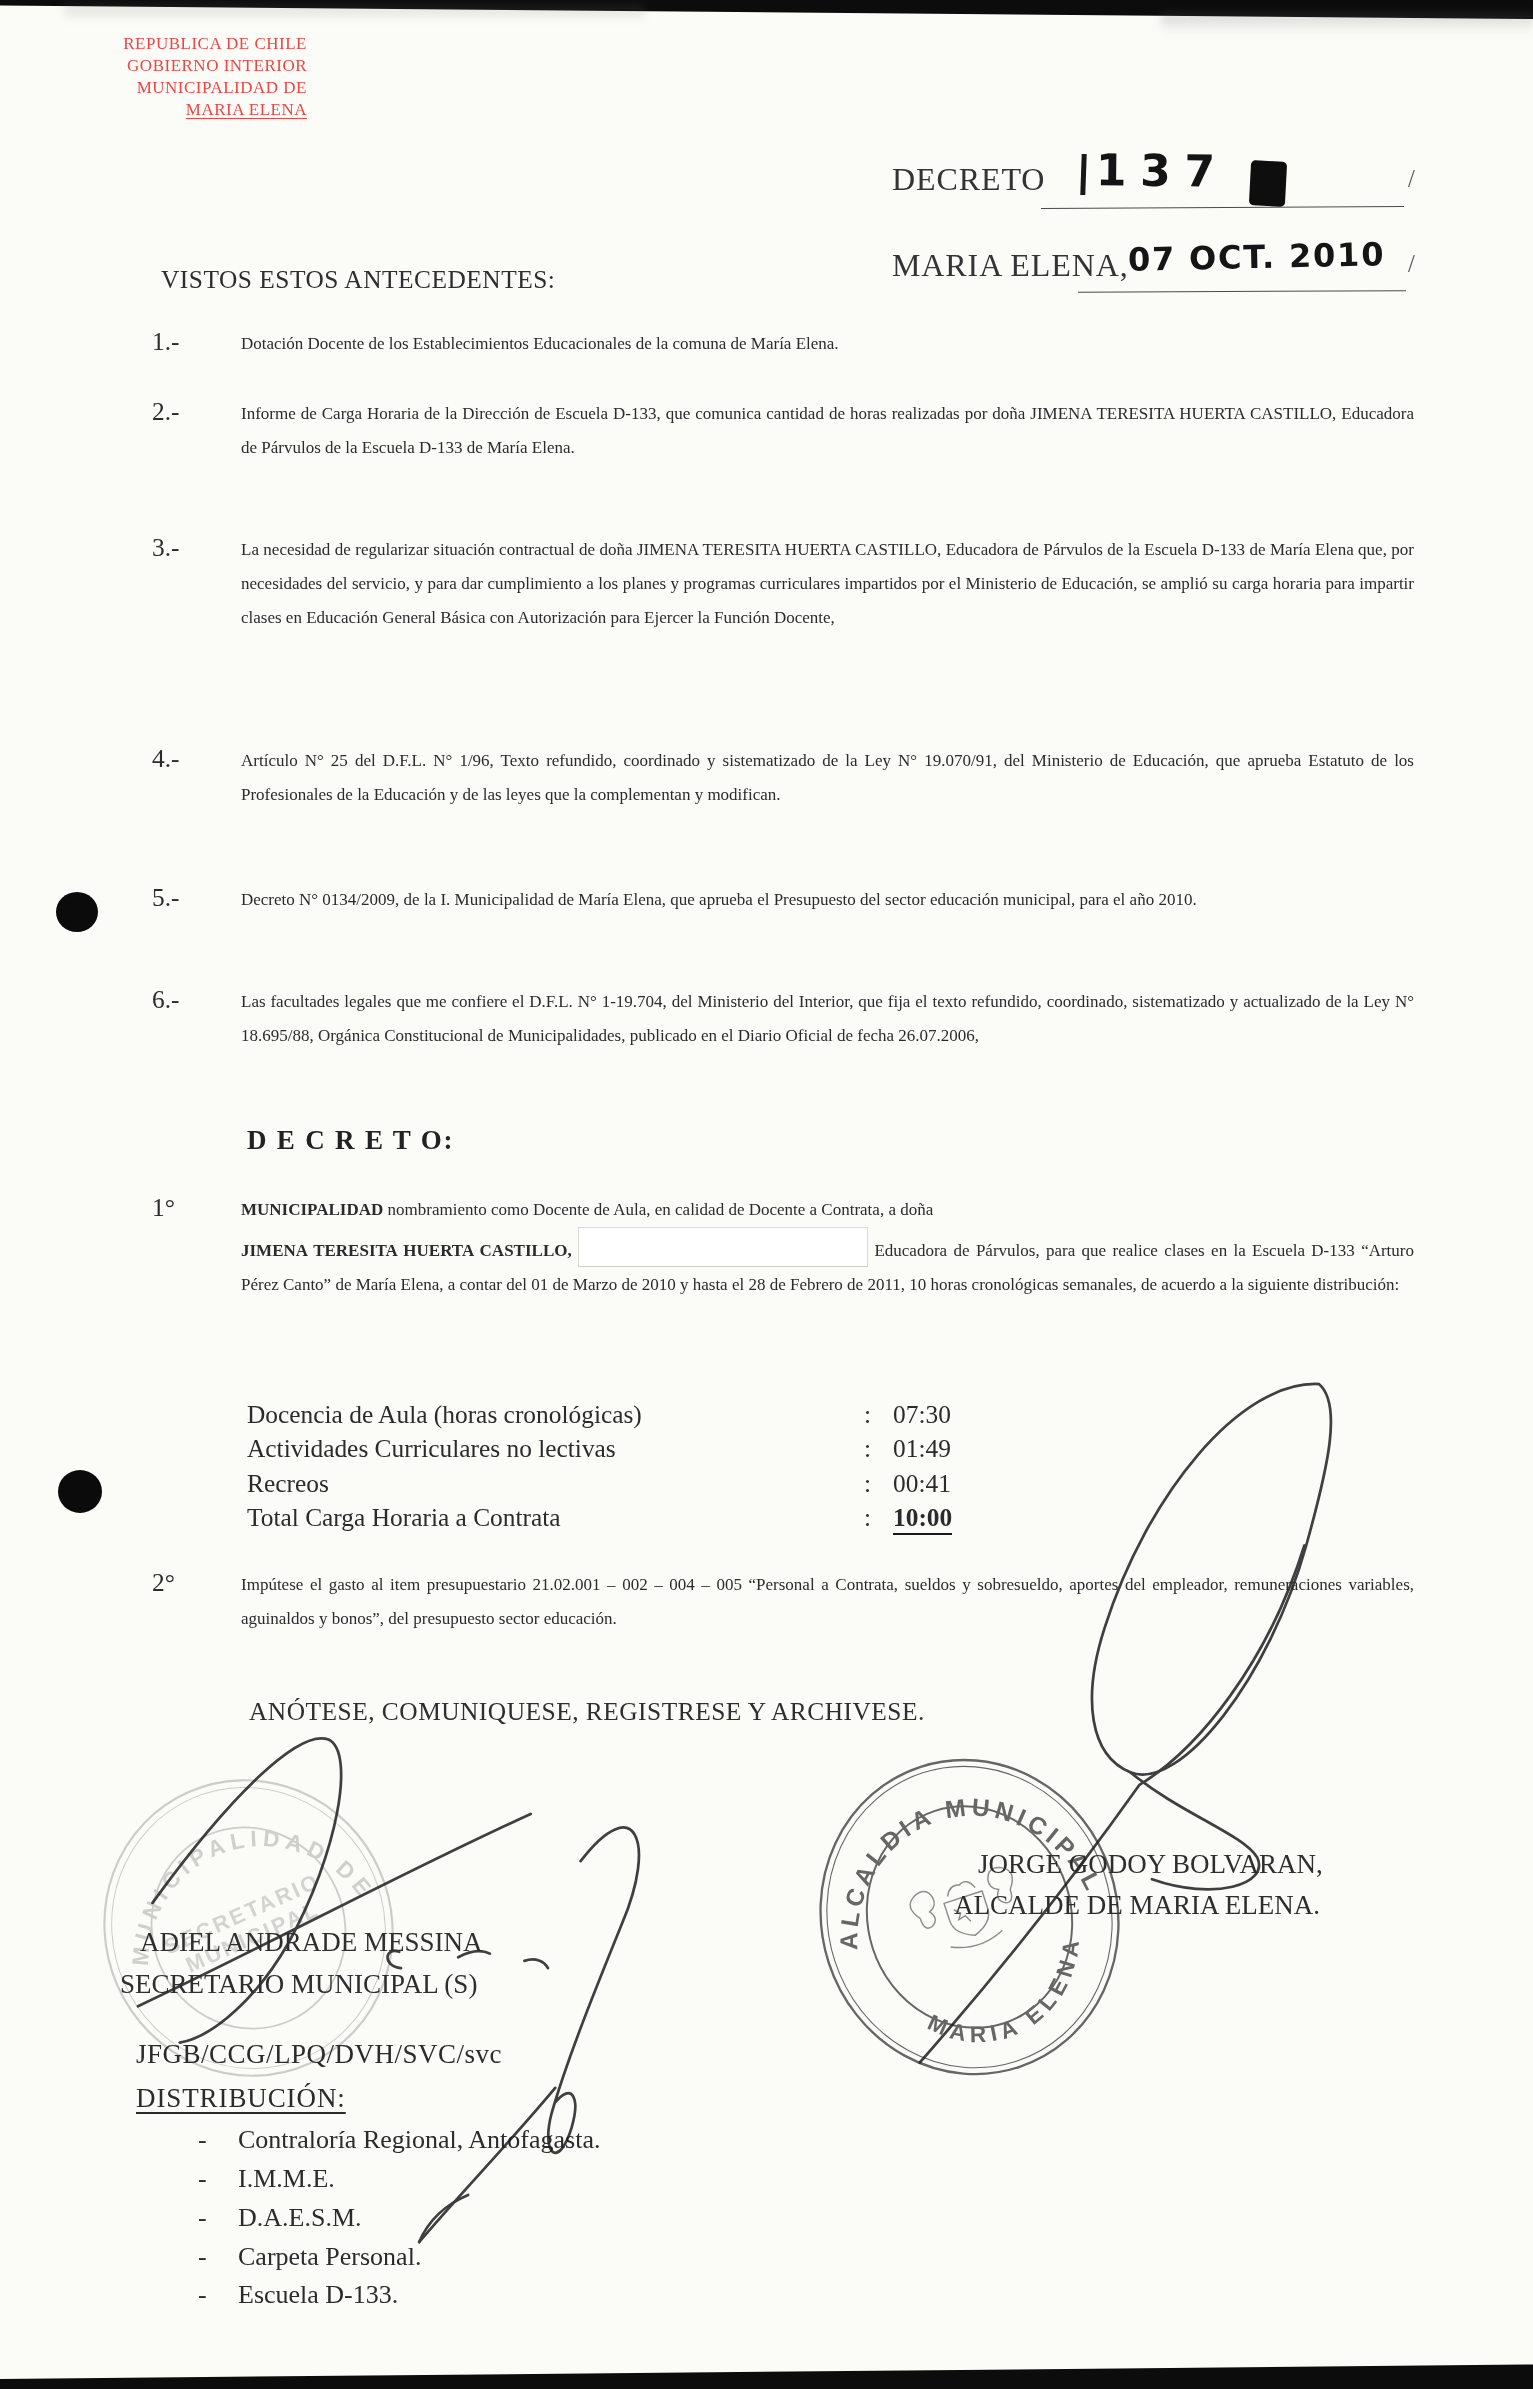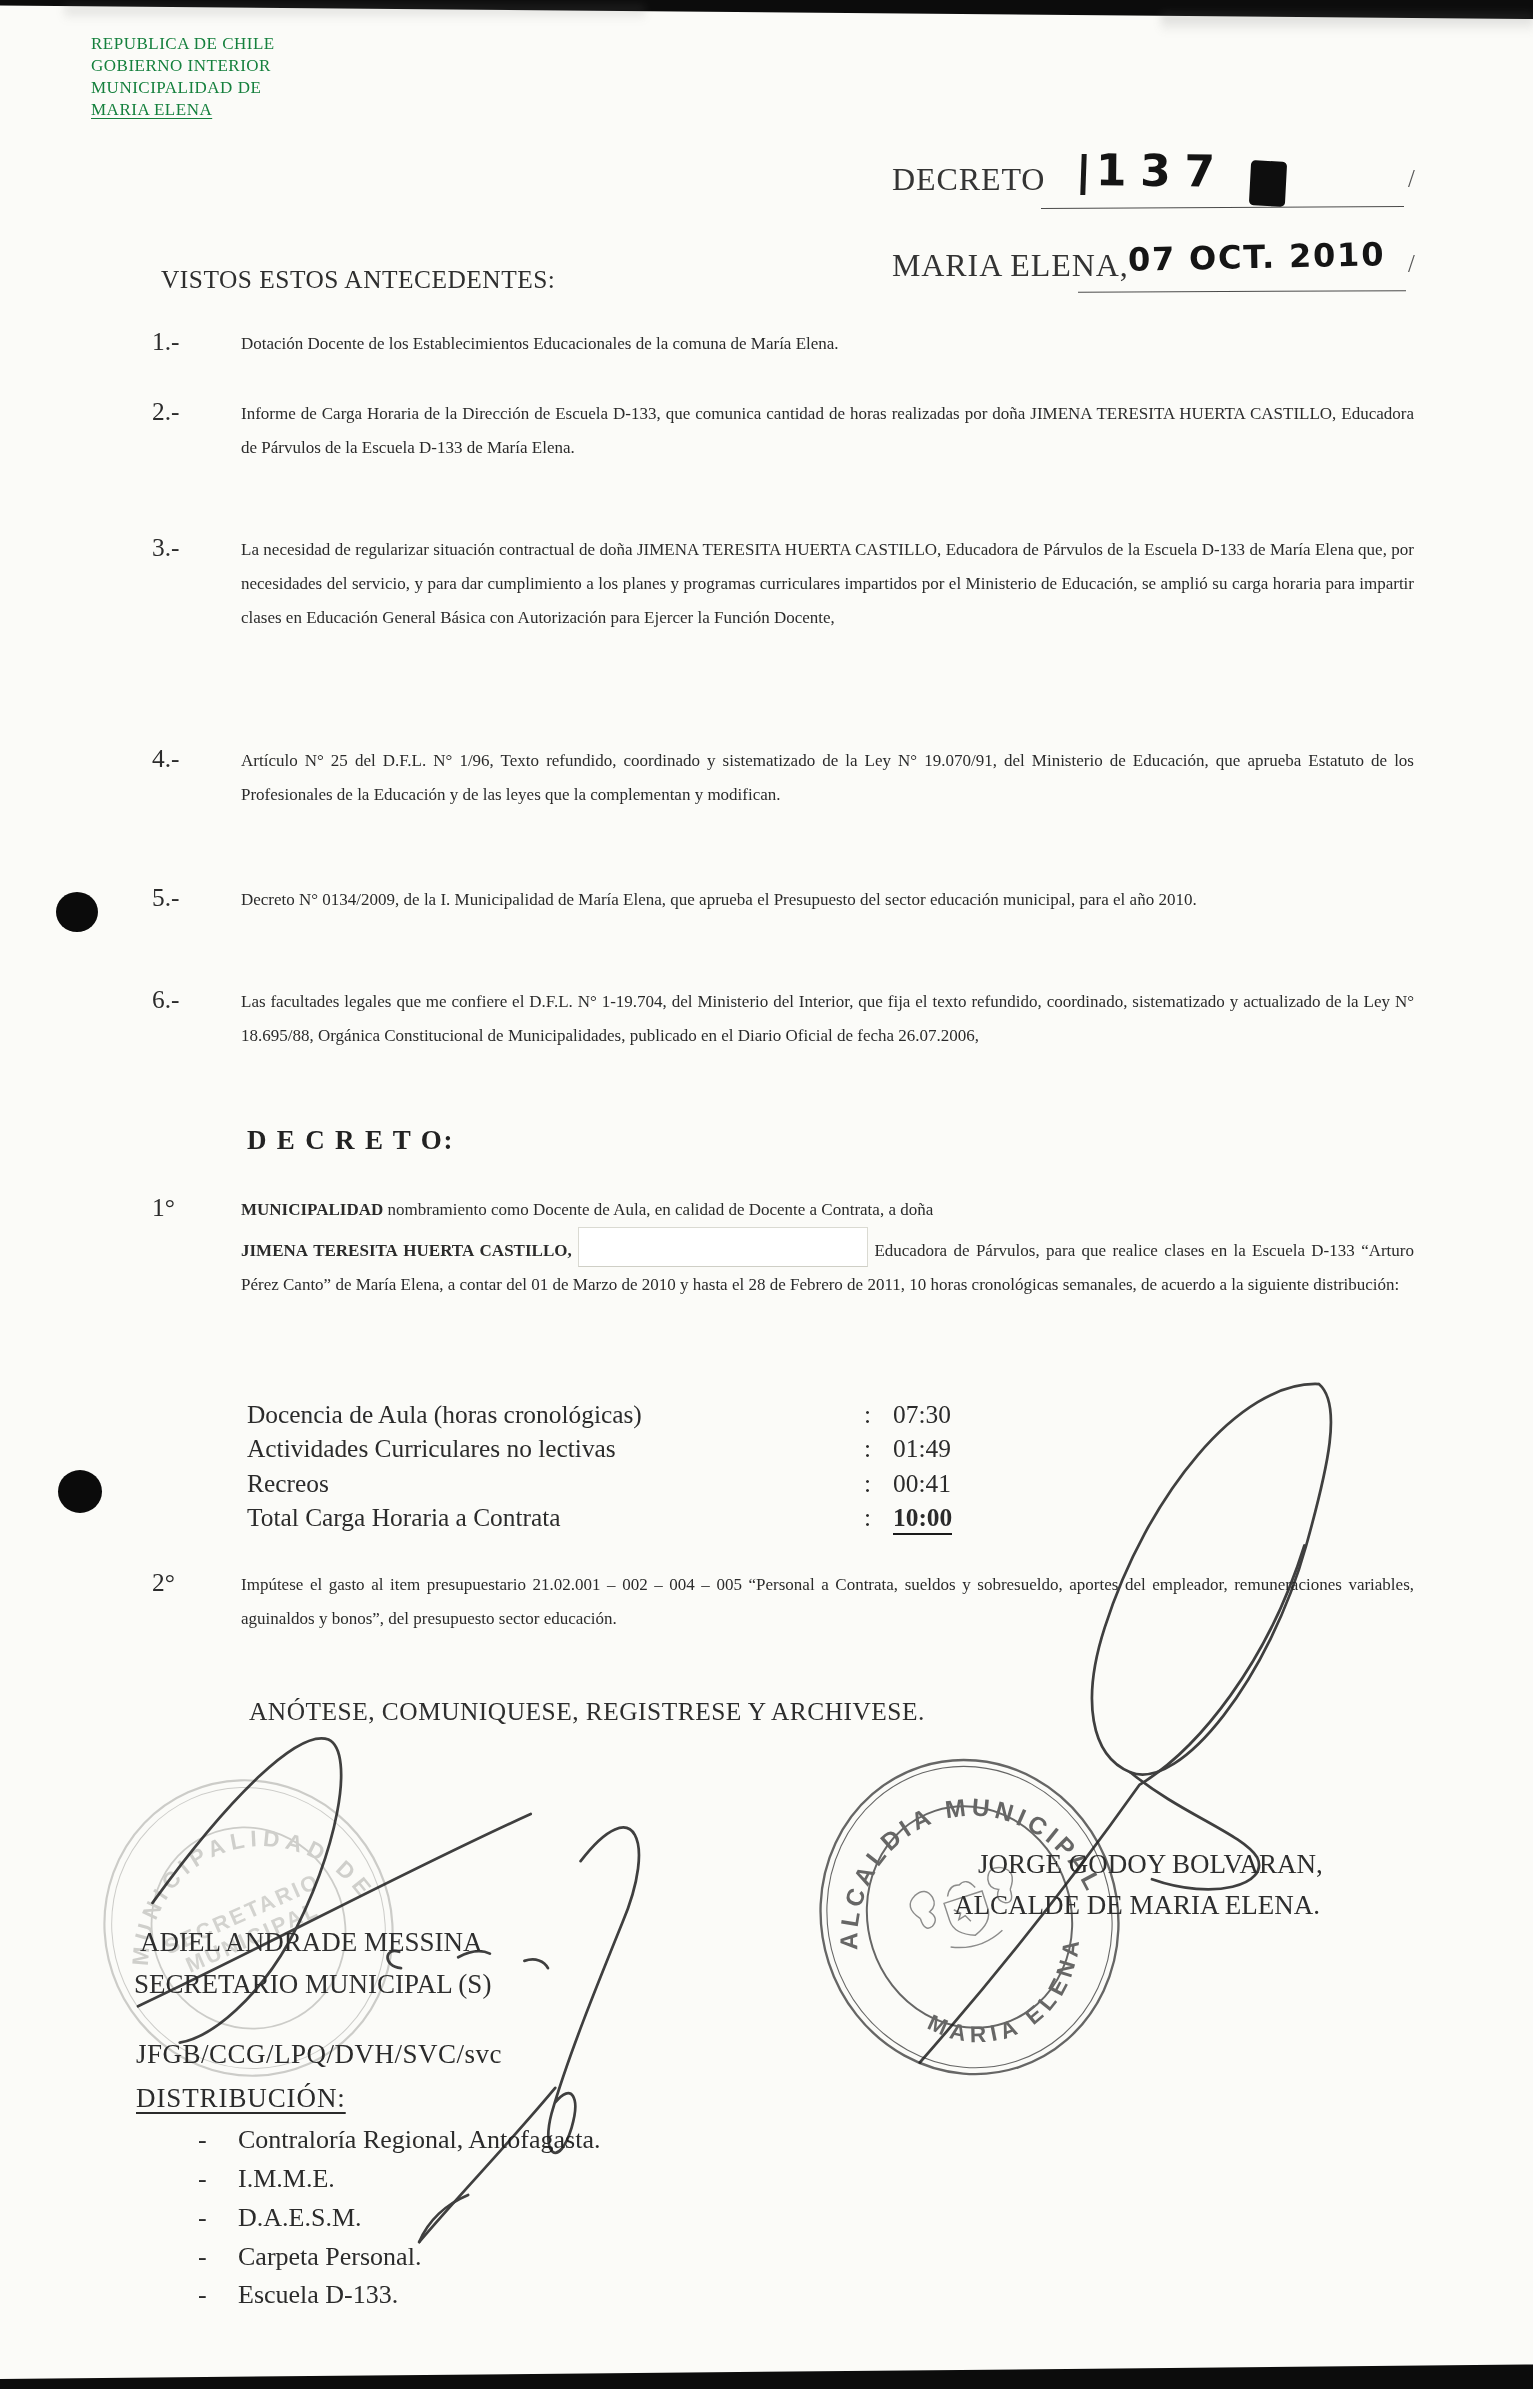--- a/index.html
+++ b/index.html
@@ -23,8 +23,8 @@
   .smudge-b{left:1161px;top:12.7px;width:373px;height:20px;
     background:linear-gradient(to bottom,rgba(100,100,100,.5),rgba(100,100,100,0));}
   
-  .letterhead{left:91px;top:33px;width:216px;text-align:left;
-    font-size:17px;line-height:22px;letter-spacing:0.5px;color:#15803d;}
+  .letterhead{left:91px;top:33px;width:216px;text-align:right;
+    font-size:17px;line-height:22px;letter-spacing:0.5px;color:#ef4444;}
   .letterhead .lh-underline{text-decoration:underline;text-underline-offset:2.7px;}
   
   .hdr-label{font-size:32px;color:#343434;letter-spacing:0.9px;}

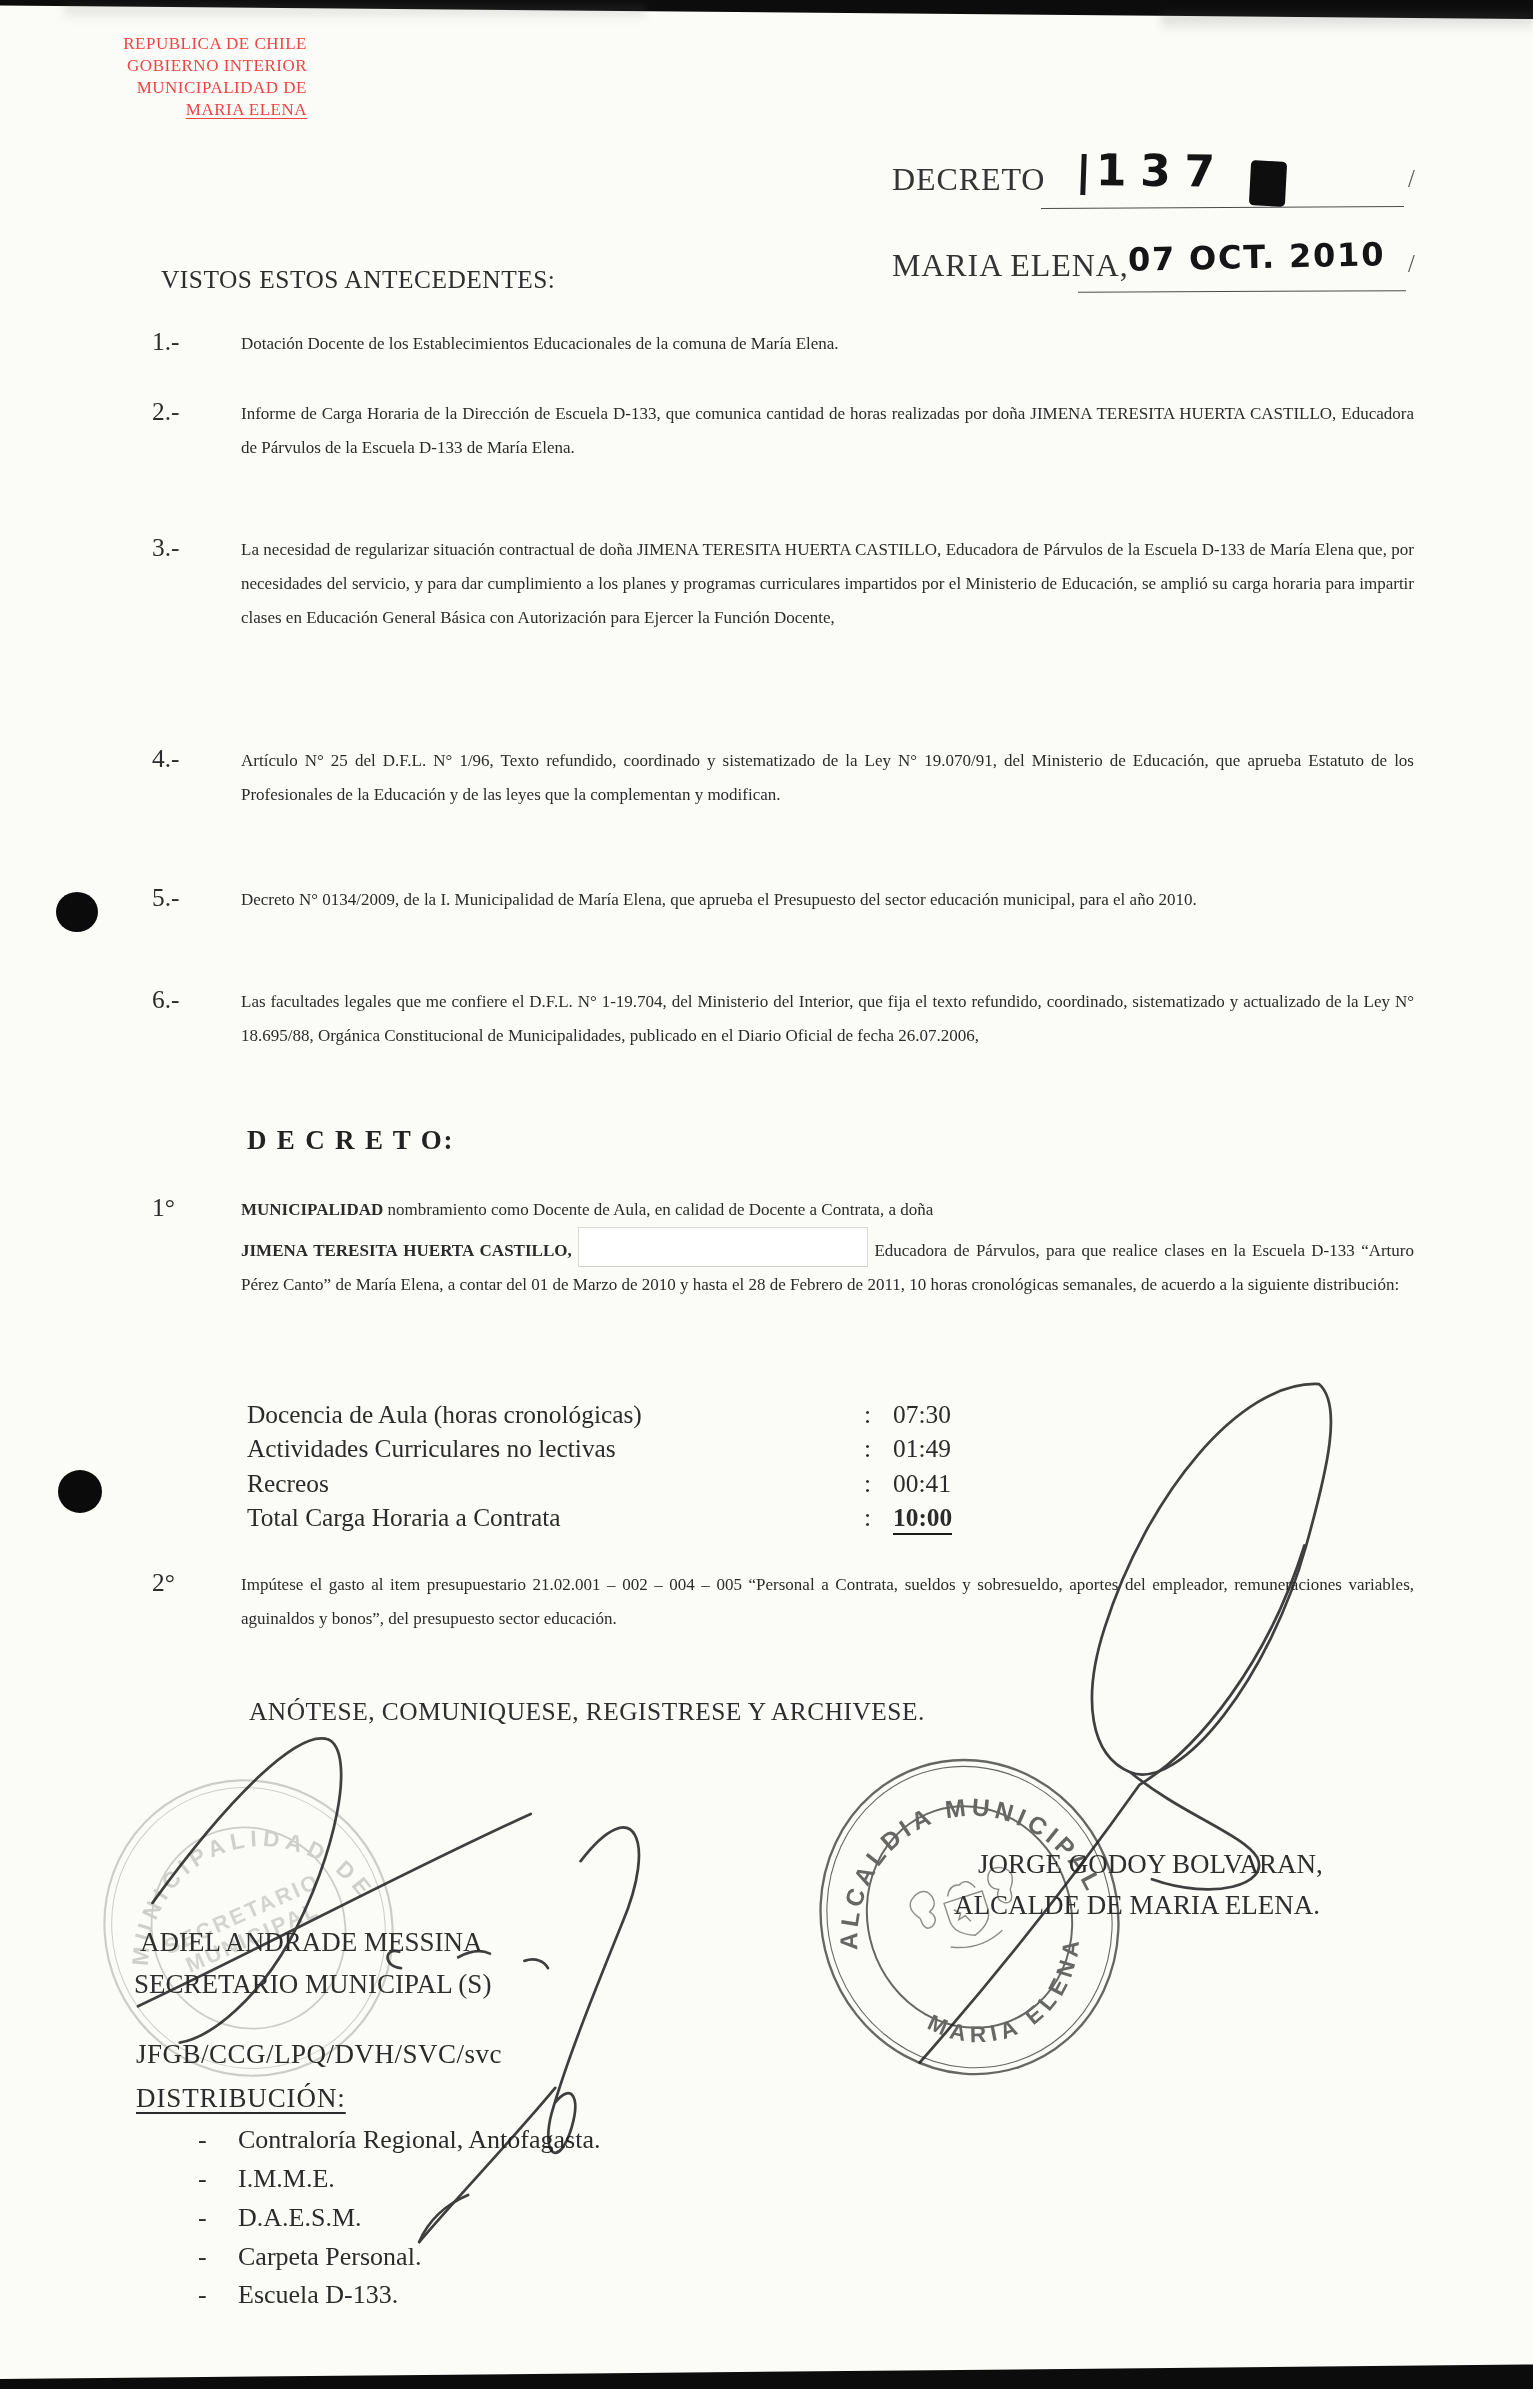--- a/index.html
+++ b/index.html
@@ -204,7 +204,7 @@
   <span class="abs sig-name" style="left:978px;top:1849px;">JORGE GODOY BOLVARAN,</span>
   <span class="abs sig-name" style="left:954px;top:1890px;">ALCALDE DE MARIA ELENA.</span>
   <span class="abs sig-name" style="left:140px;top:1927px;">ADIEL ANDRADE MESSINA</span>
-  <span class="abs sig-name" style="left:134px;top:1969px;">SECRETARIO MUNICIPAL (S)</span>
+  <span class="abs sig-name" style="left:120px;top:1969px;">SECRETARIO MUNICIPAL (S)</span>
 
   <span class="abs initials">JFGB/CCG/LPQ/DVH/SVC/svc</span>
   <span class="abs distribucion">DISTRIBUCIÓN:</span>

